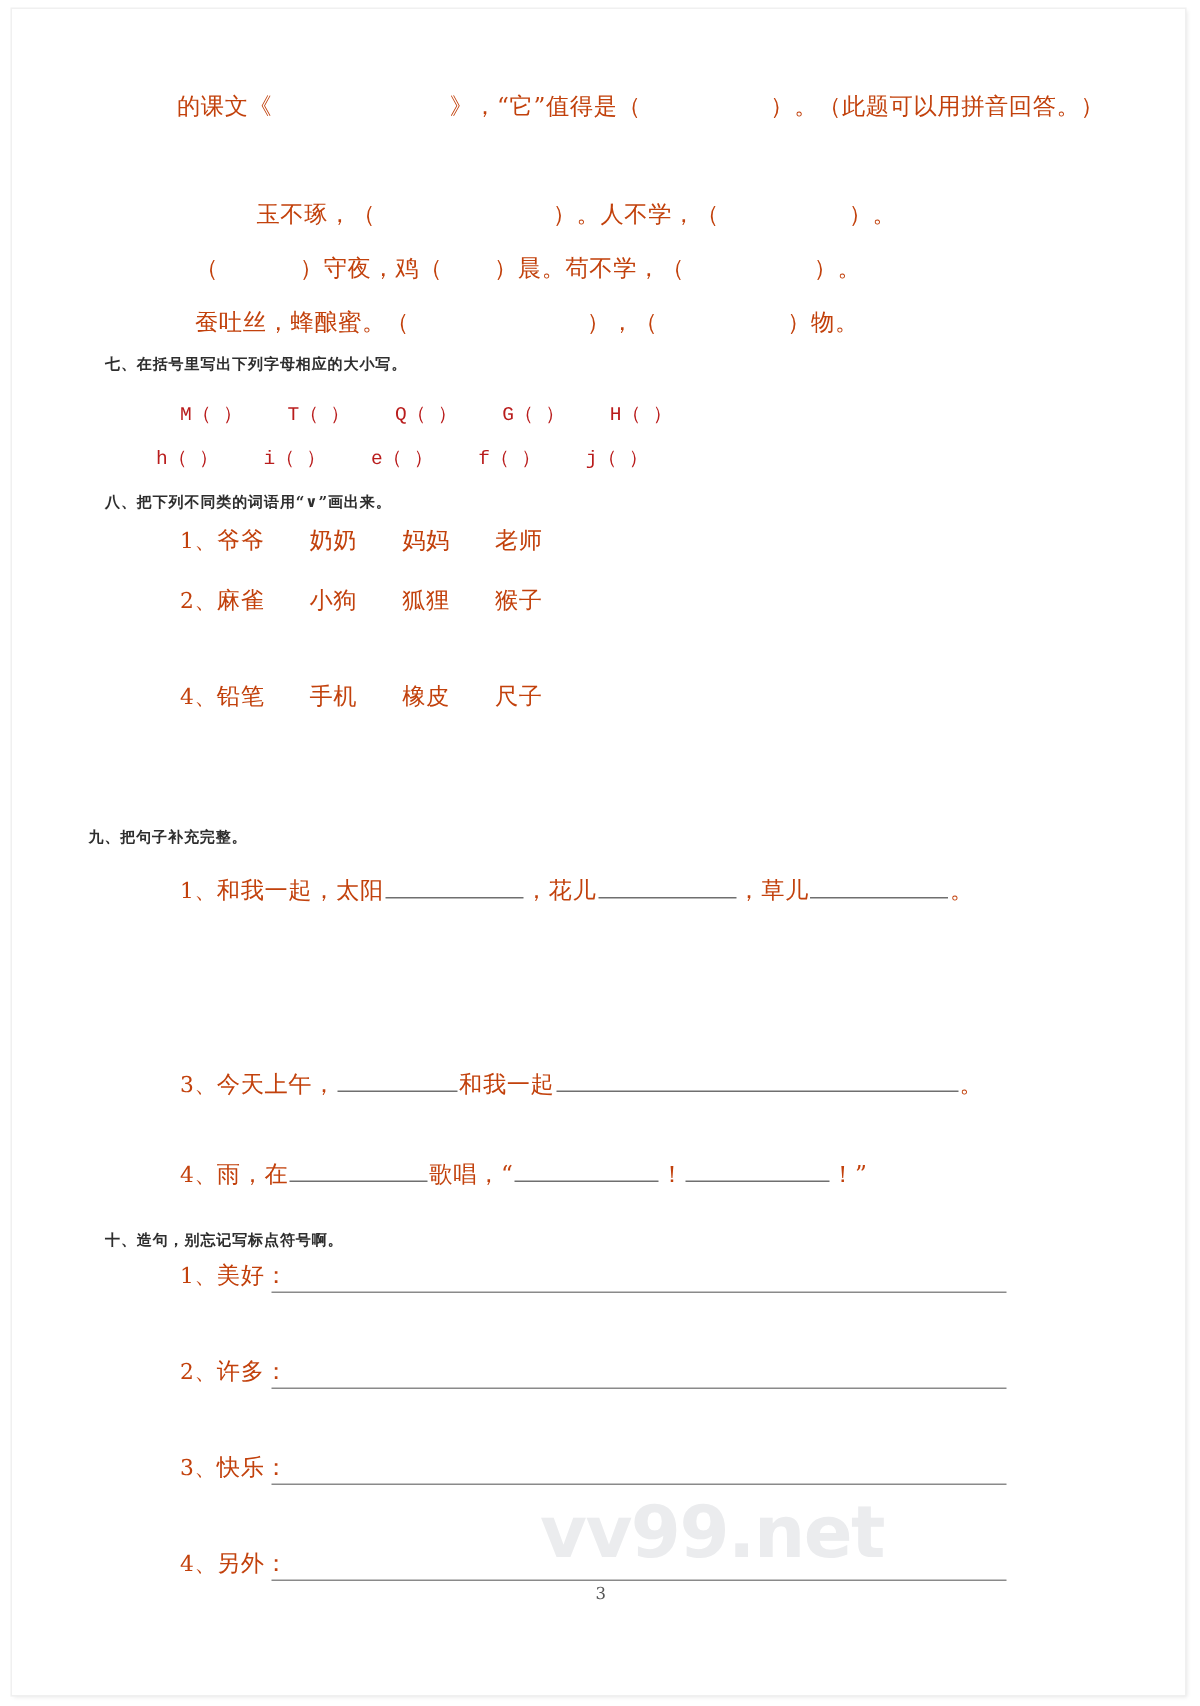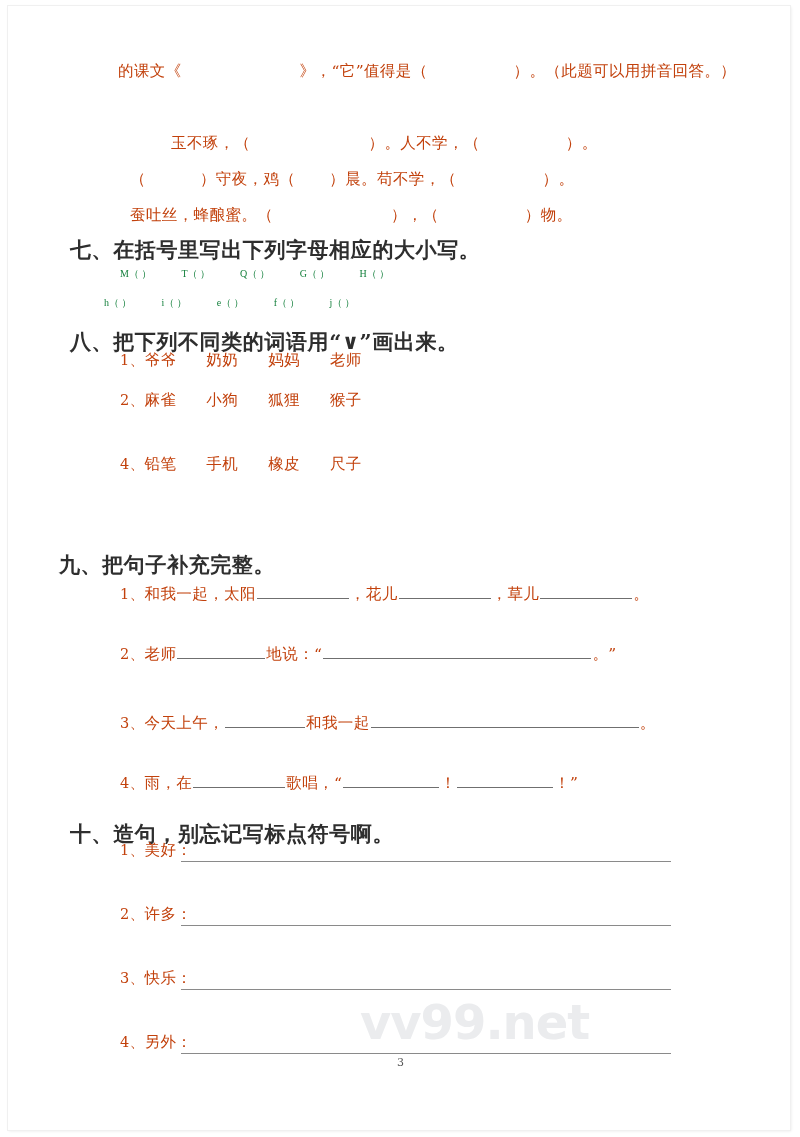--- a/index.html
+++ b/index.html
@@ -57,7 +57,7 @@
   }
 
   .section-head {
-    font-size: 21px;
+    font-size: 10px;
     font-weight: bold;
     color: #2e2e2e;
     letter-spacing: 0.6px;

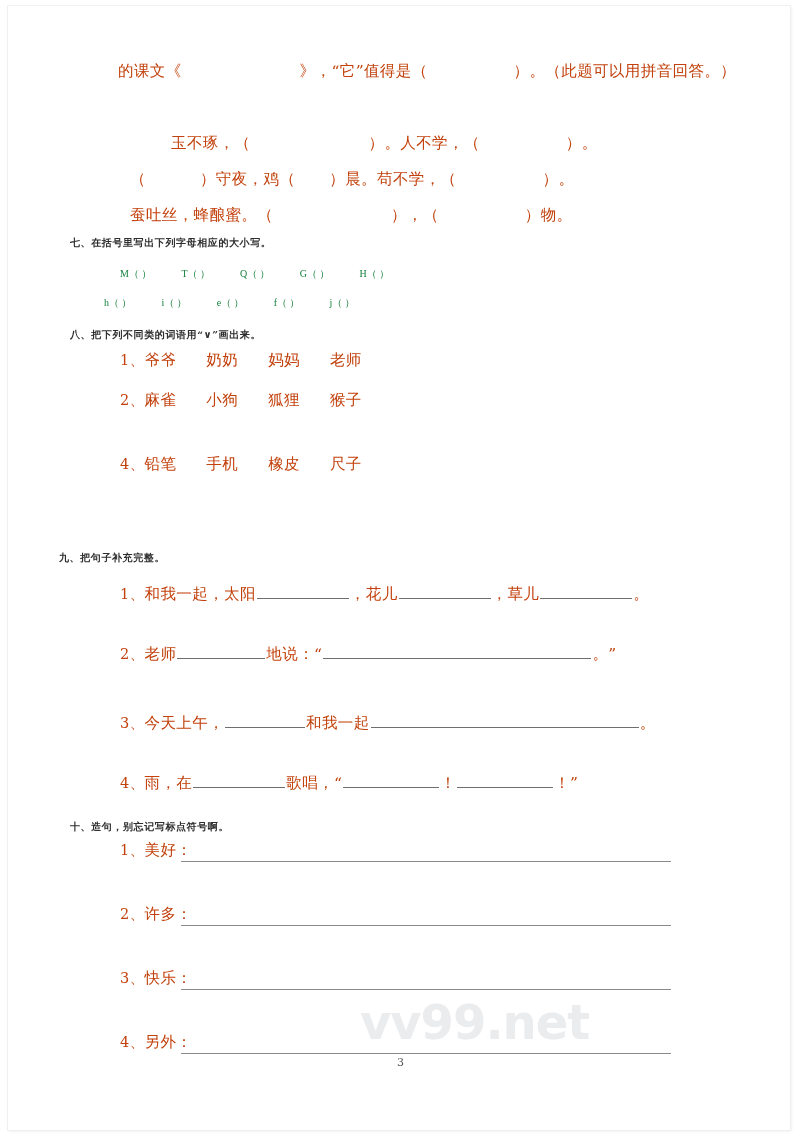--- a/index.html
+++ b/index.html
@@ -85,9 +85,9 @@
   }
 
   .letters {
-    font-family: Liberation Serif, serif;
-    font-size: 10px;
-    color: #15803d;
+    font-family: Liberation Mono, monospace;
+    font-size: 13px;
+    color: #b91c1c;
   }
 
   .pagenum {

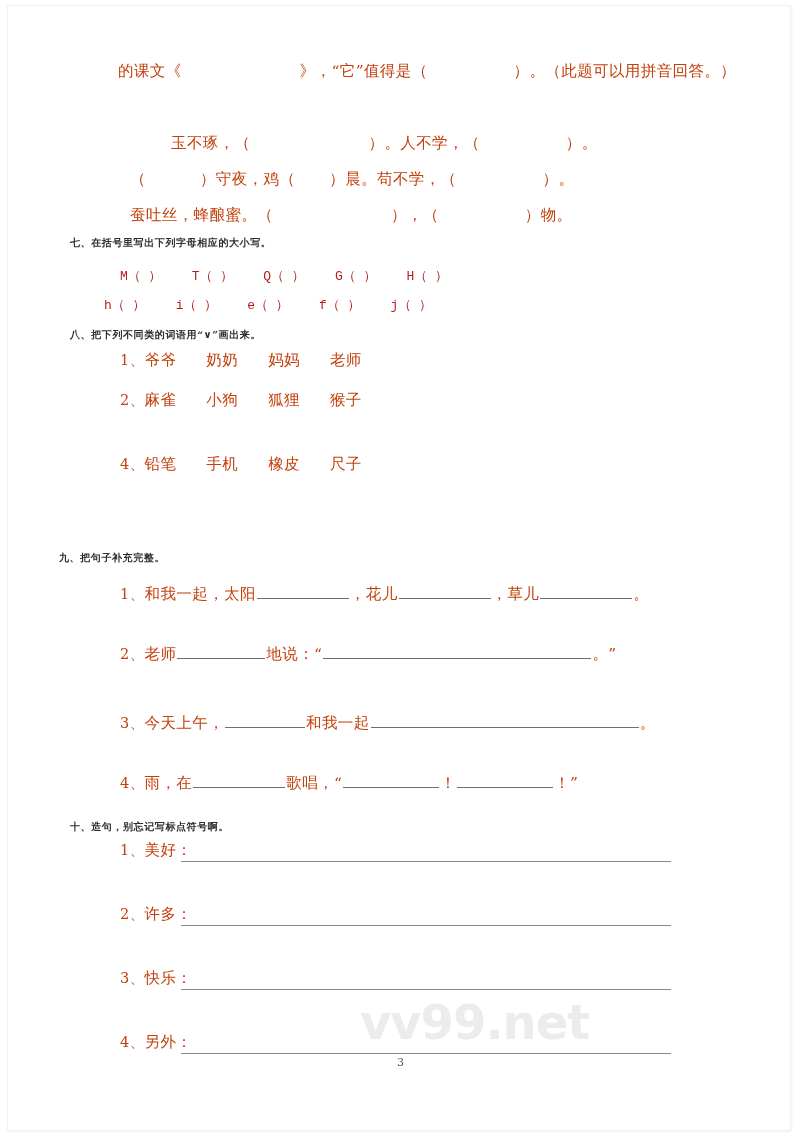--- a/index.html
+++ b/index.html
@@ -156,9 +156,6 @@
     <span class="num">1、</span><span>和我一起，太阳</span><span class="blank" style="width:92px"></span><span>，花儿</span><span class="blank" style="width:92px"></span><span>，草儿</span><span class="blank" style="width:92px"></span><span>。</span>
   </div>
 
-  <div class="line body-cn" style="left:112px; top:637px;">
-    <span class="num">2、</span><span>老师</span><span class="blank" style="width:88px"></span><span>地说：“</span><span class="blank" style="width:268px"></span><span>。”</span>
-  </div>
 
   <div class="line body-cn" style="left:112px; top:706px;">
     <span class="num">3、</span><span>今天上午，</span><span class="blank" style="width:80px"></span><span>和我一起</span><span class="blank" style="width:268px"></span><span>。</span>

